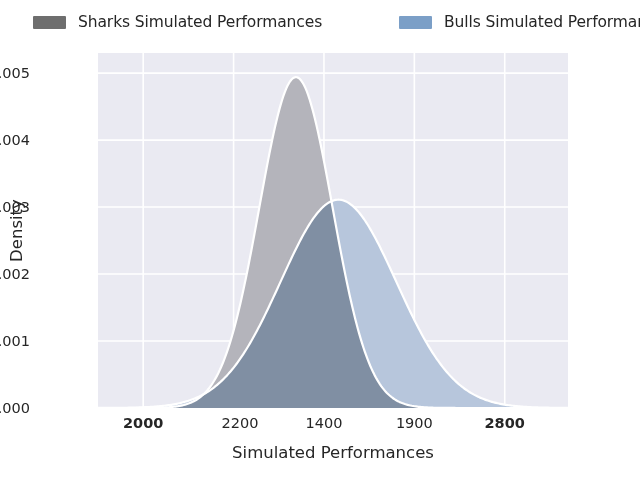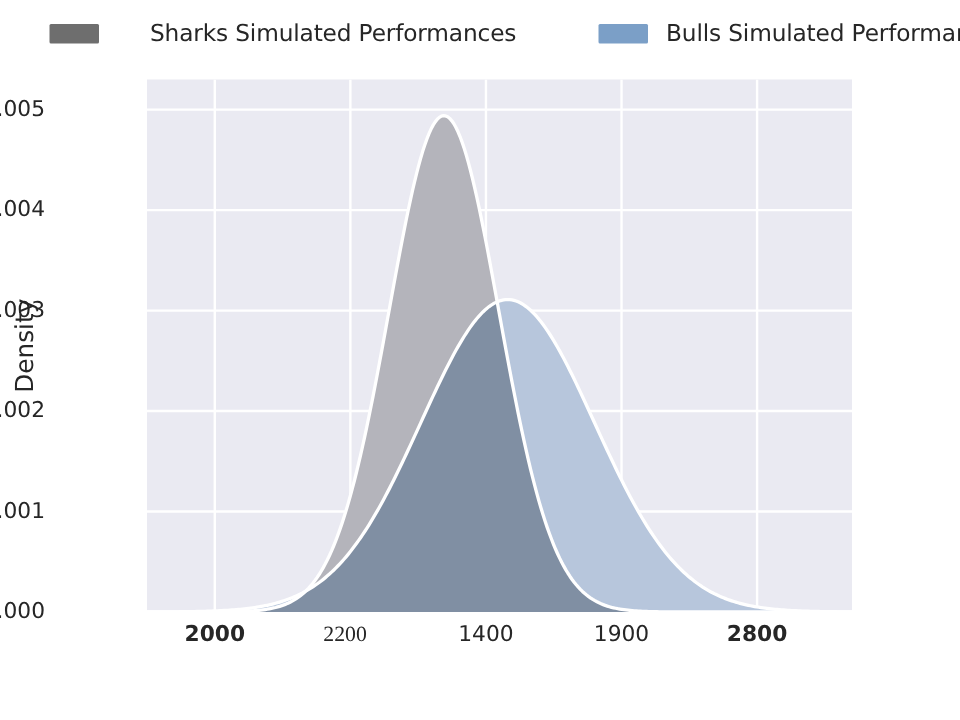--- a/index.html
+++ b/index.html
@@ -33,7 +33,7 @@
     align-items: center;
     top: 13px;
   }
-  .legend-entry.e0 { left: 33px; gap: 22px; }
+  .legend-entry.e0 { left: 33px; }
   .legend-entry.e1 { left: 399px; }
   .legend-swatch {
     width: 33px;

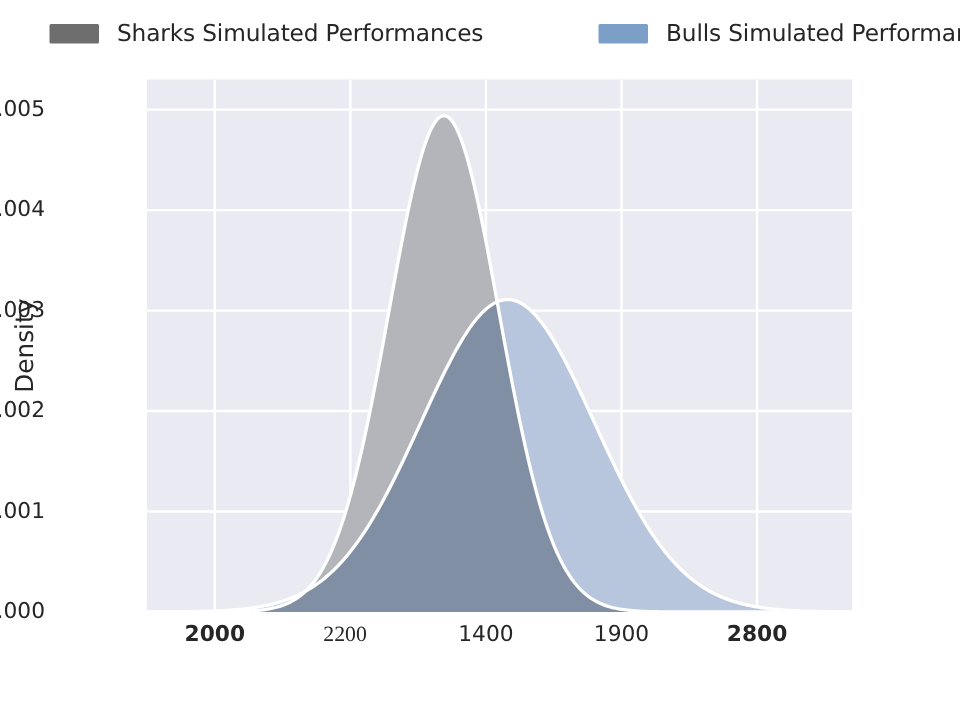--- a/index.html
+++ b/index.html
@@ -158,7 +158,7 @@
     </div>
   <div id="ticks-x">
       <div class="tick-label-x" style="left: 143.192px; font-weight: bold;">2000</div>
-      <div class="tick-label-x" style="left: 230px; font-family: Liberation Serif, serif;">2200</div>
+      <div class="tick-label-x" style="left: 240px;">2200</div>
       <div class="tick-label-x" style="left: 323.962px;">1400</div>
       <div class="tick-label-x" style="left: 414.346px;">1900</div>
       <div class="tick-label-x" style="left: 504.731px; font-weight: bold;">2800</div>

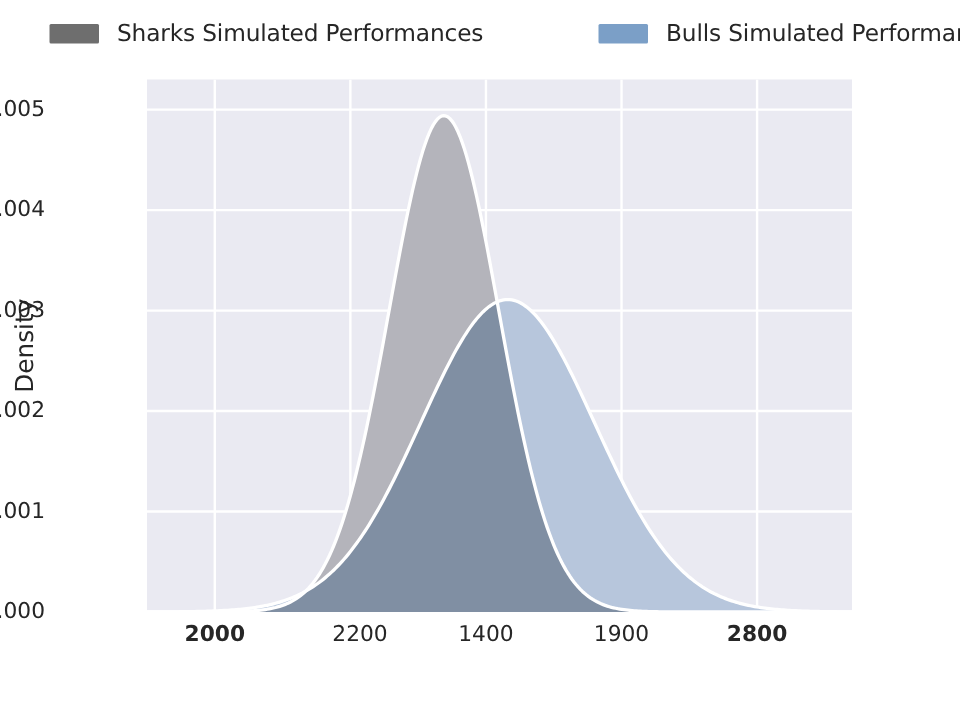--- a/index.html
+++ b/index.html
@@ -164,6 +164,7 @@
       <div class="tick-label-x" style="left: 504.731px; font-weight: bold;">2800</div>
     </div>
 
+  <div id="xlabel">Simulated Performances</div>
   <div id="ylabel">Density</div>
 
 </div>

